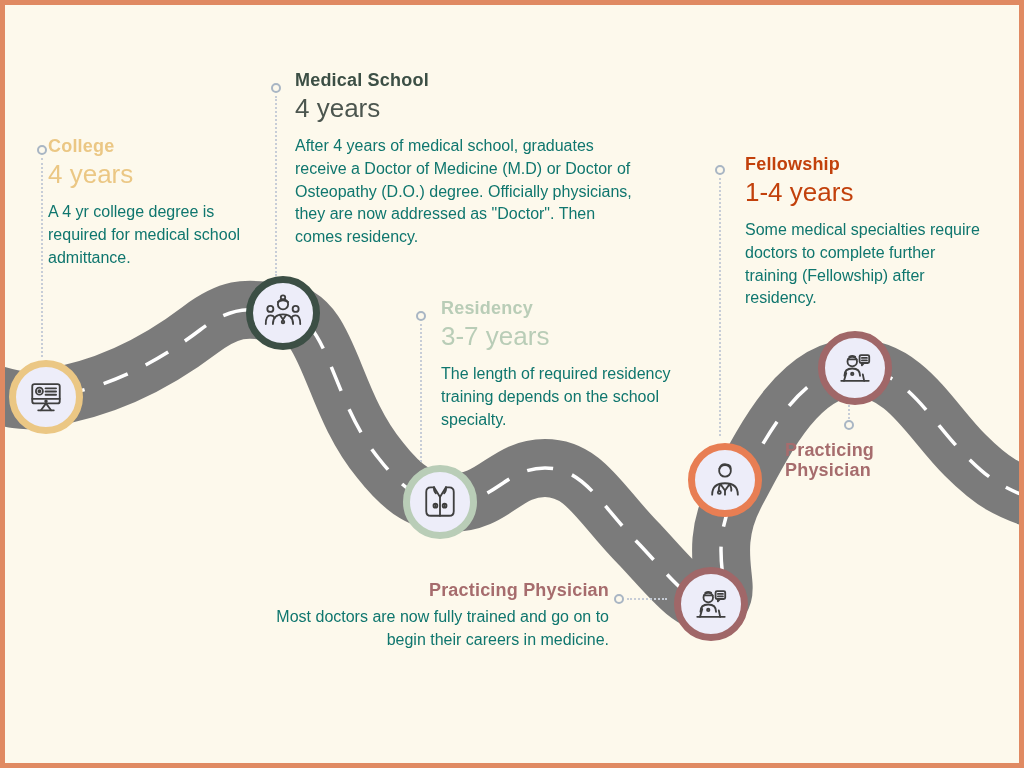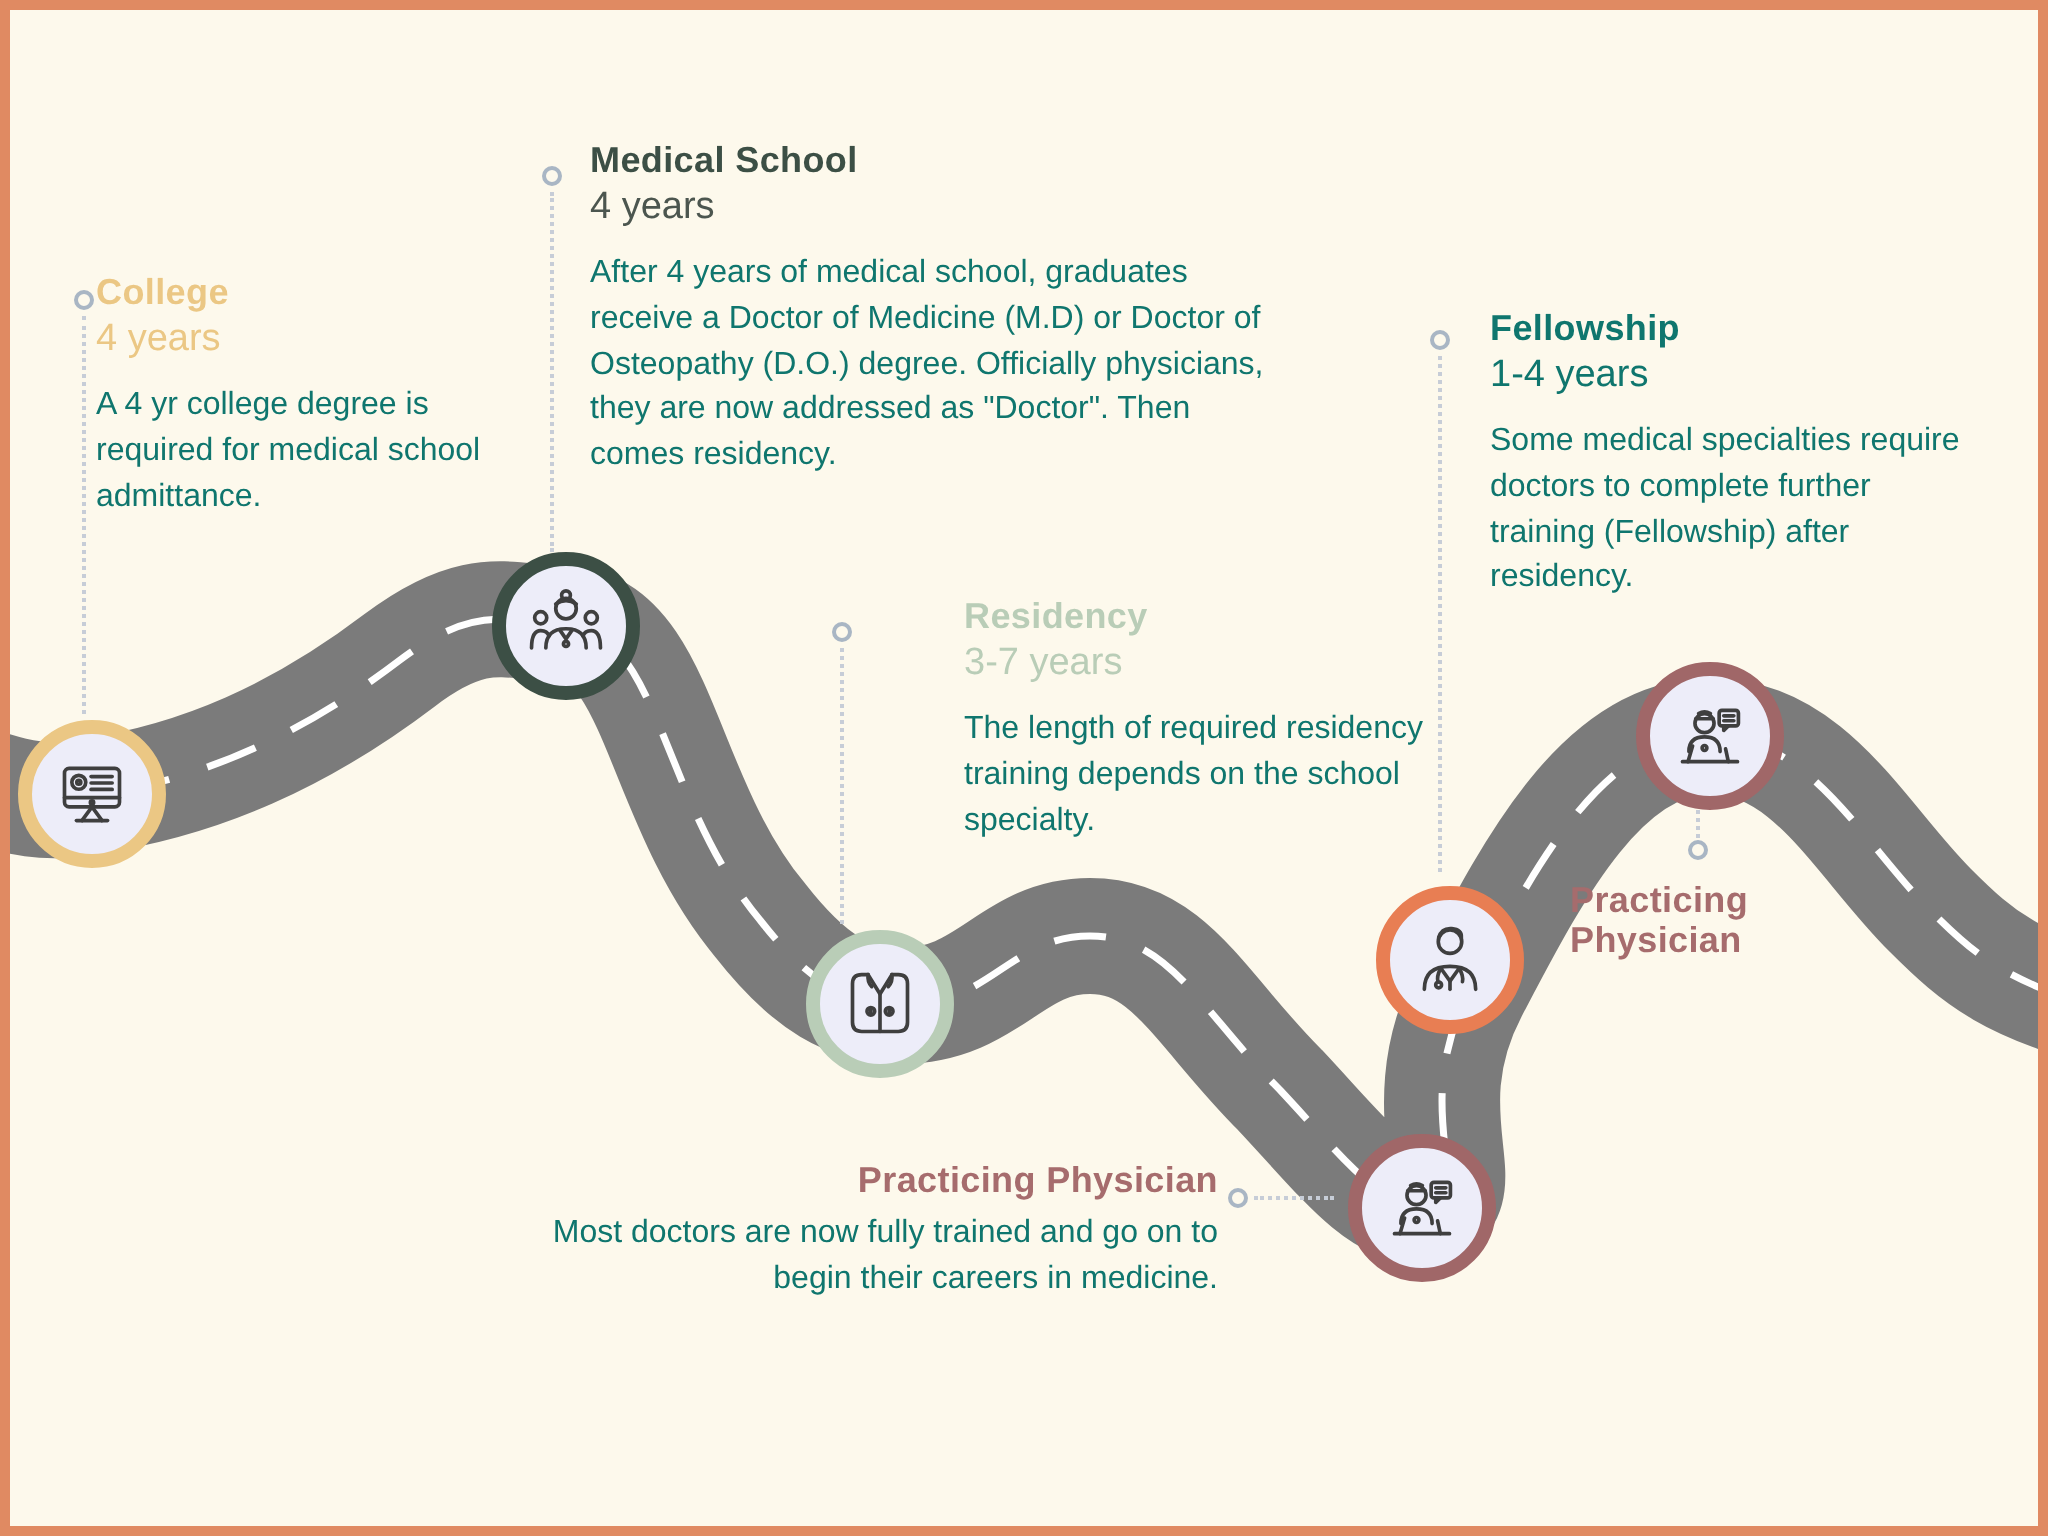--- a/index.html
+++ b/index.html
@@ -14,7 +14,7 @@
   
   .stage-block{position:absolute;z-index:5;}
   .stage-block .title{margin:0;font-size:18px;font-weight:700;letter-spacing:.2px;line-height:1.12;}
-  .stage-block .subtitle{font-size:19px;margin-top:3px;}
+  .stage-block .subtitle{font-size:26px;margin-top:3px;}
   .stage-block .body{margin:11px 0 0 0;font-size:16px;line-height:1.42;color:#0f766e;}
 
   #sec-college{left:48px;top:136px;width:200px;}

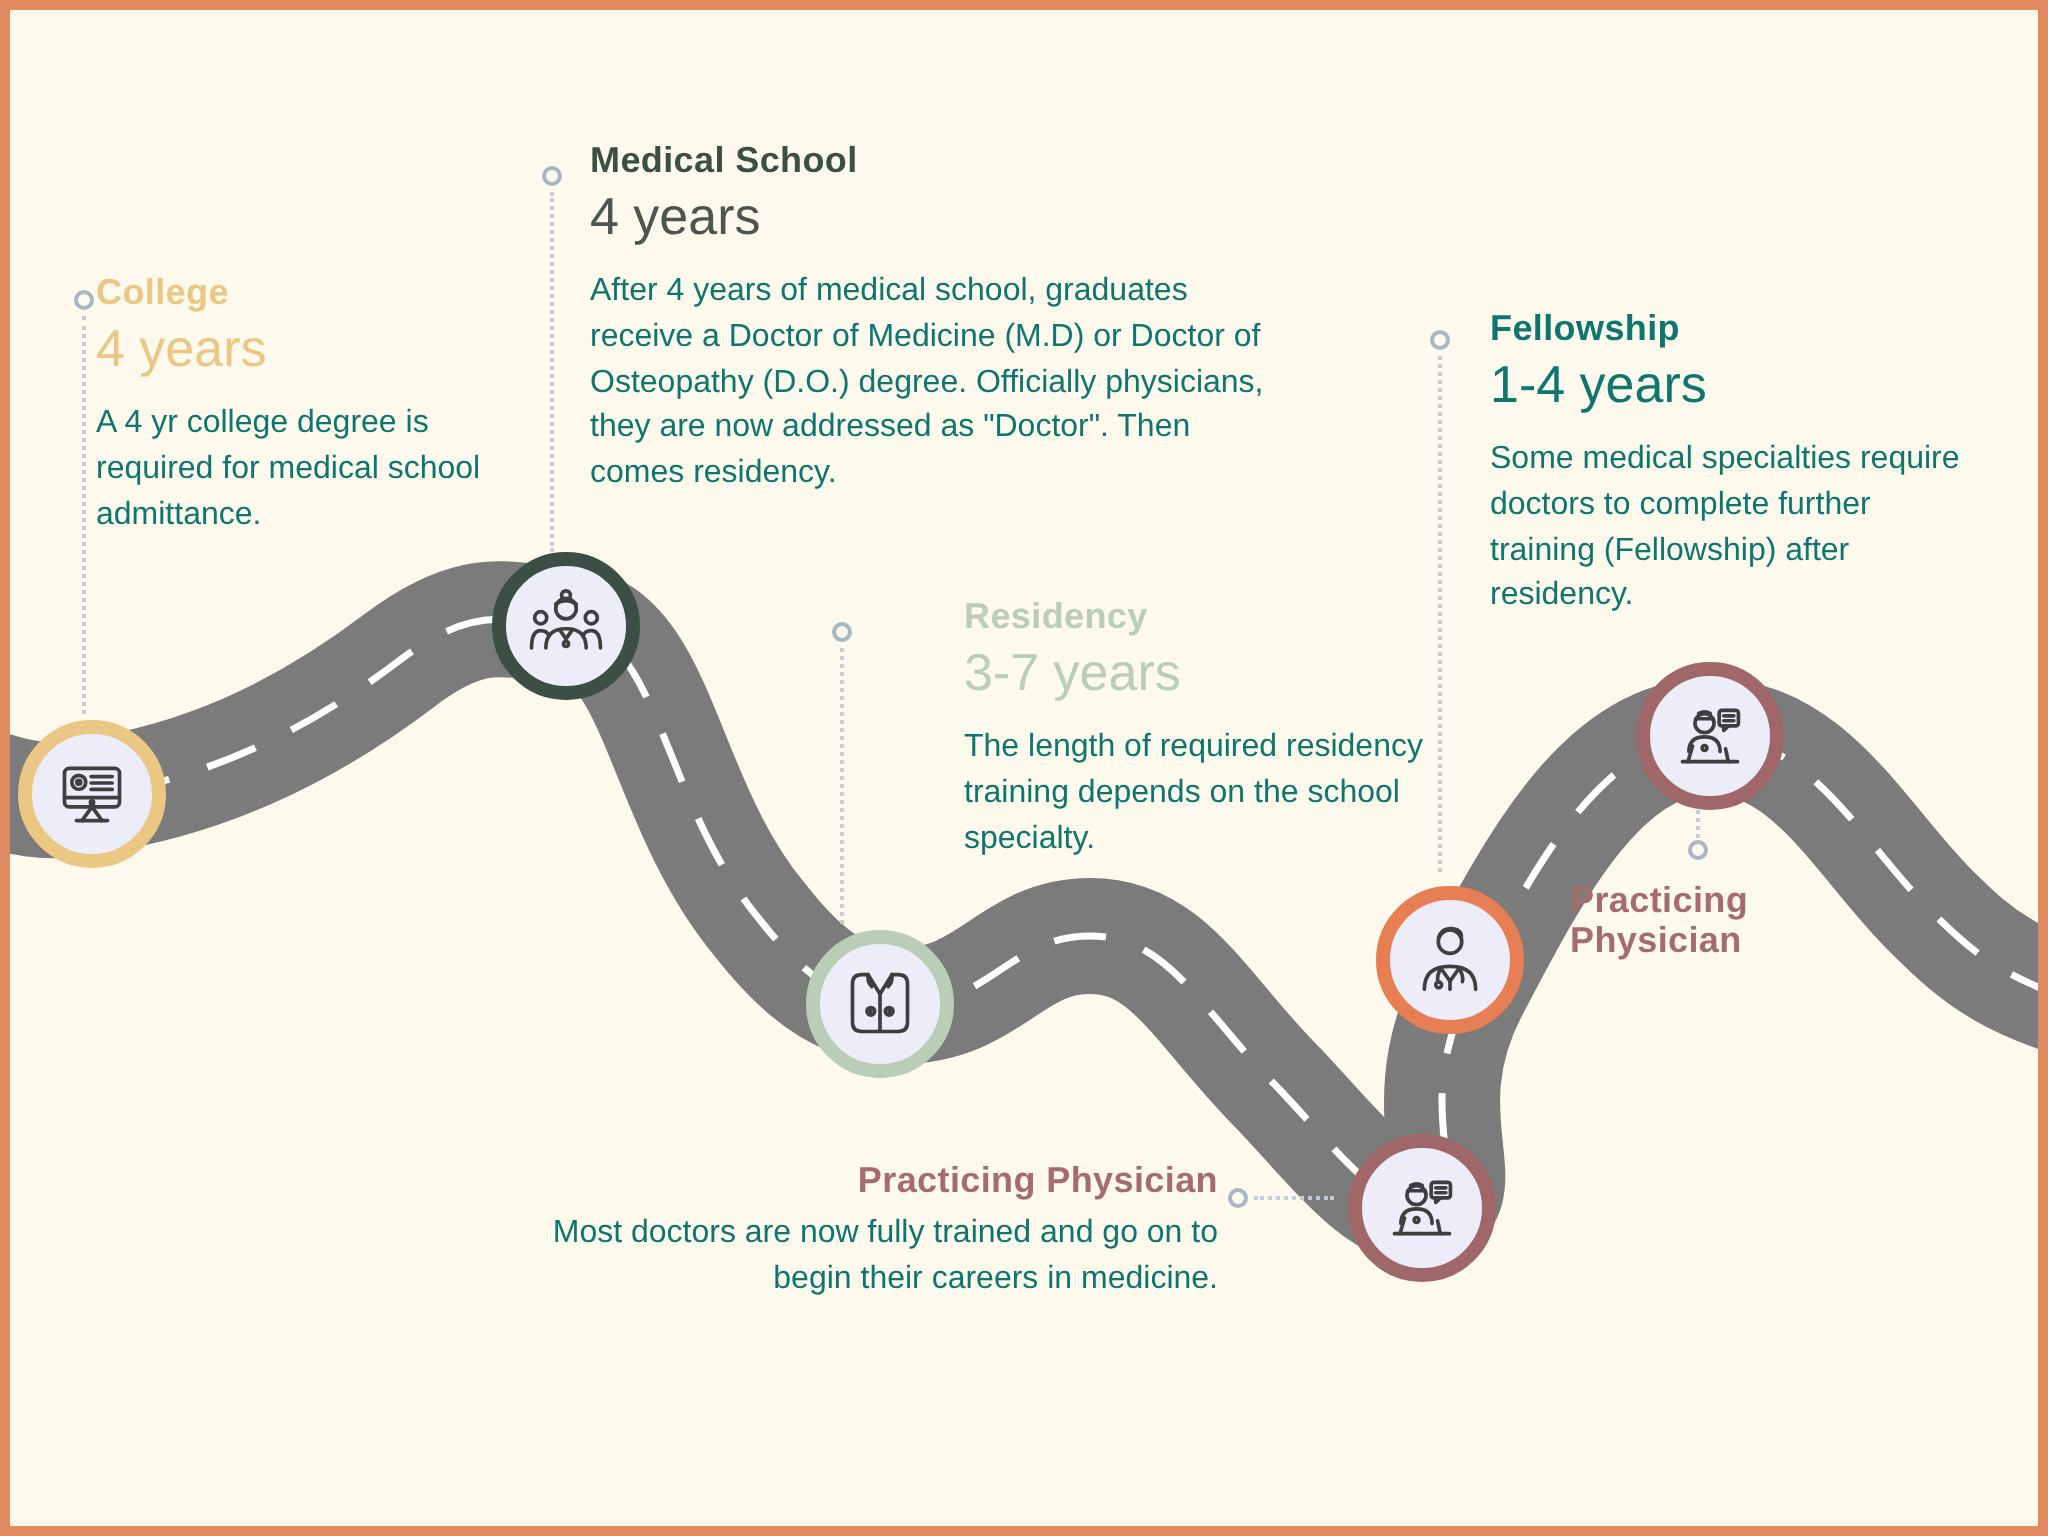--- a/index.html
+++ b/index.html
@@ -28,7 +28,7 @@
   #sec-residency .title,#sec-residency .subtitle{color:#B9CDB7;}
 
   #sec-fellowship{left:745px;top:154px;width:244px;}
-  #sec-fellowship .title,#sec-fellowship .subtitle{color:#0f766e;}
+  #sec-fellowship .title,#sec-fellowship .subtitle{color:#c2410c;}
 
   #sec-pp-final{left:785px;top:440px;width:222px;}
   #sec-pp-final .title{color:#A66C6D;width:180px;}

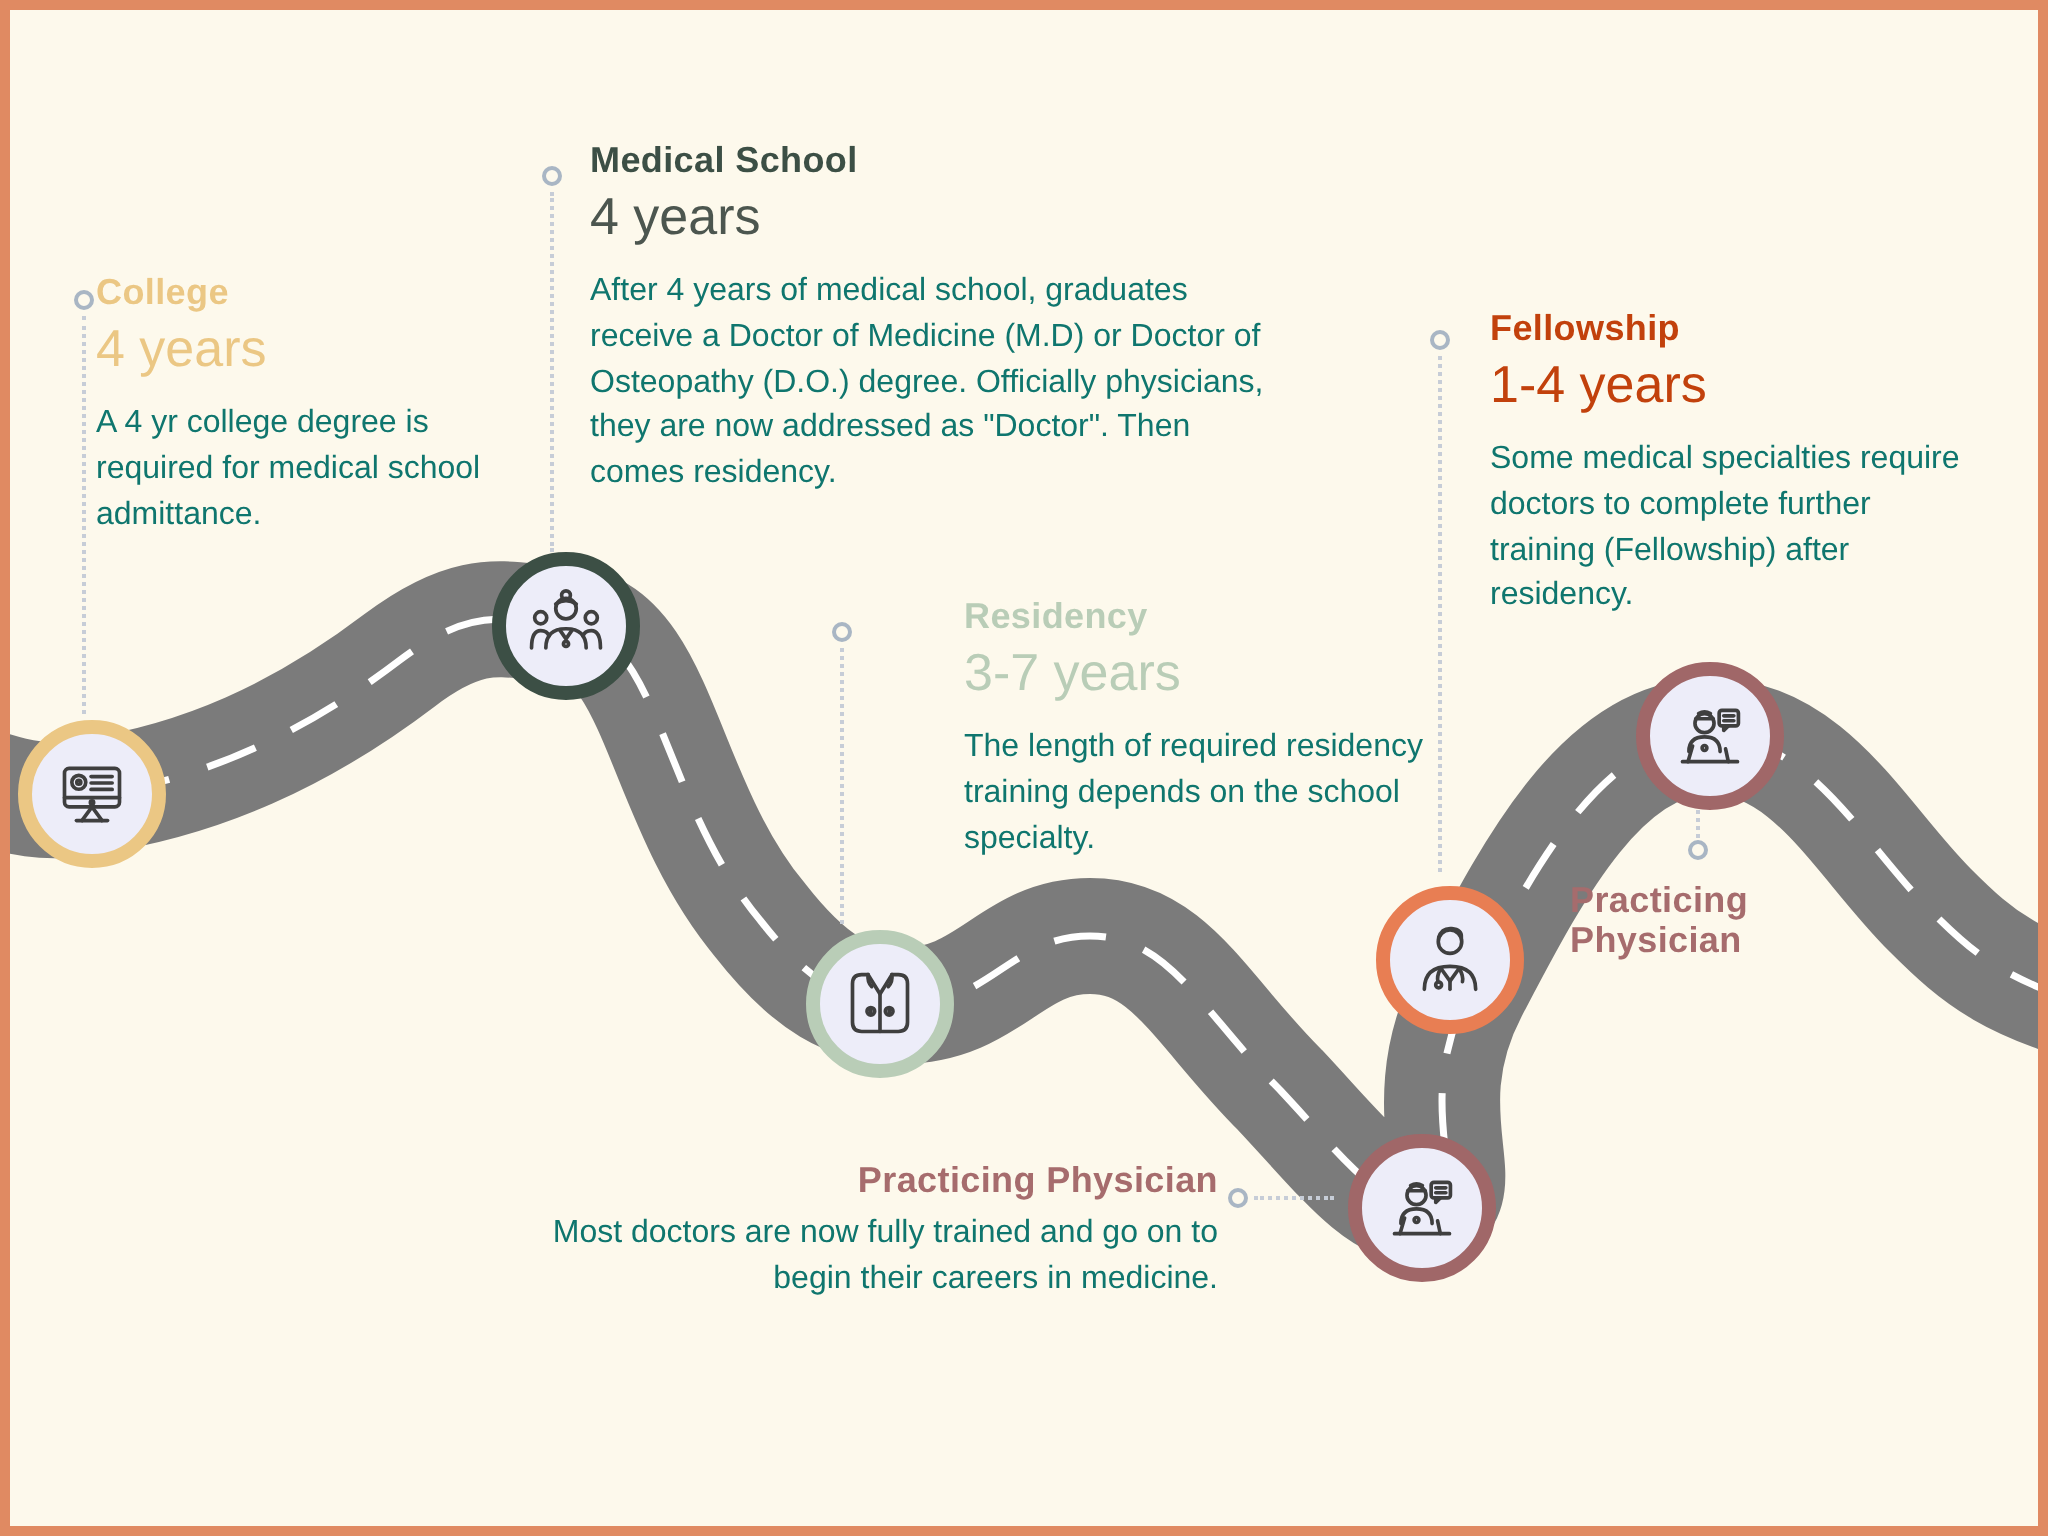--- a/index.html
+++ b/index.html
@@ -24,7 +24,7 @@
   #sec-medical-school .title{color:#3C4F45;}
   #sec-medical-school .subtitle{color:#4C564F;}
 
-  #sec-residency{left:441px;top:298px;width:258px;margin-left:41px;}
+  #sec-residency{left:441px;top:298px;width:258px;}
   #sec-residency .title,#sec-residency .subtitle{color:#B9CDB7;}
 
   #sec-fellowship{left:745px;top:154px;width:244px;}

